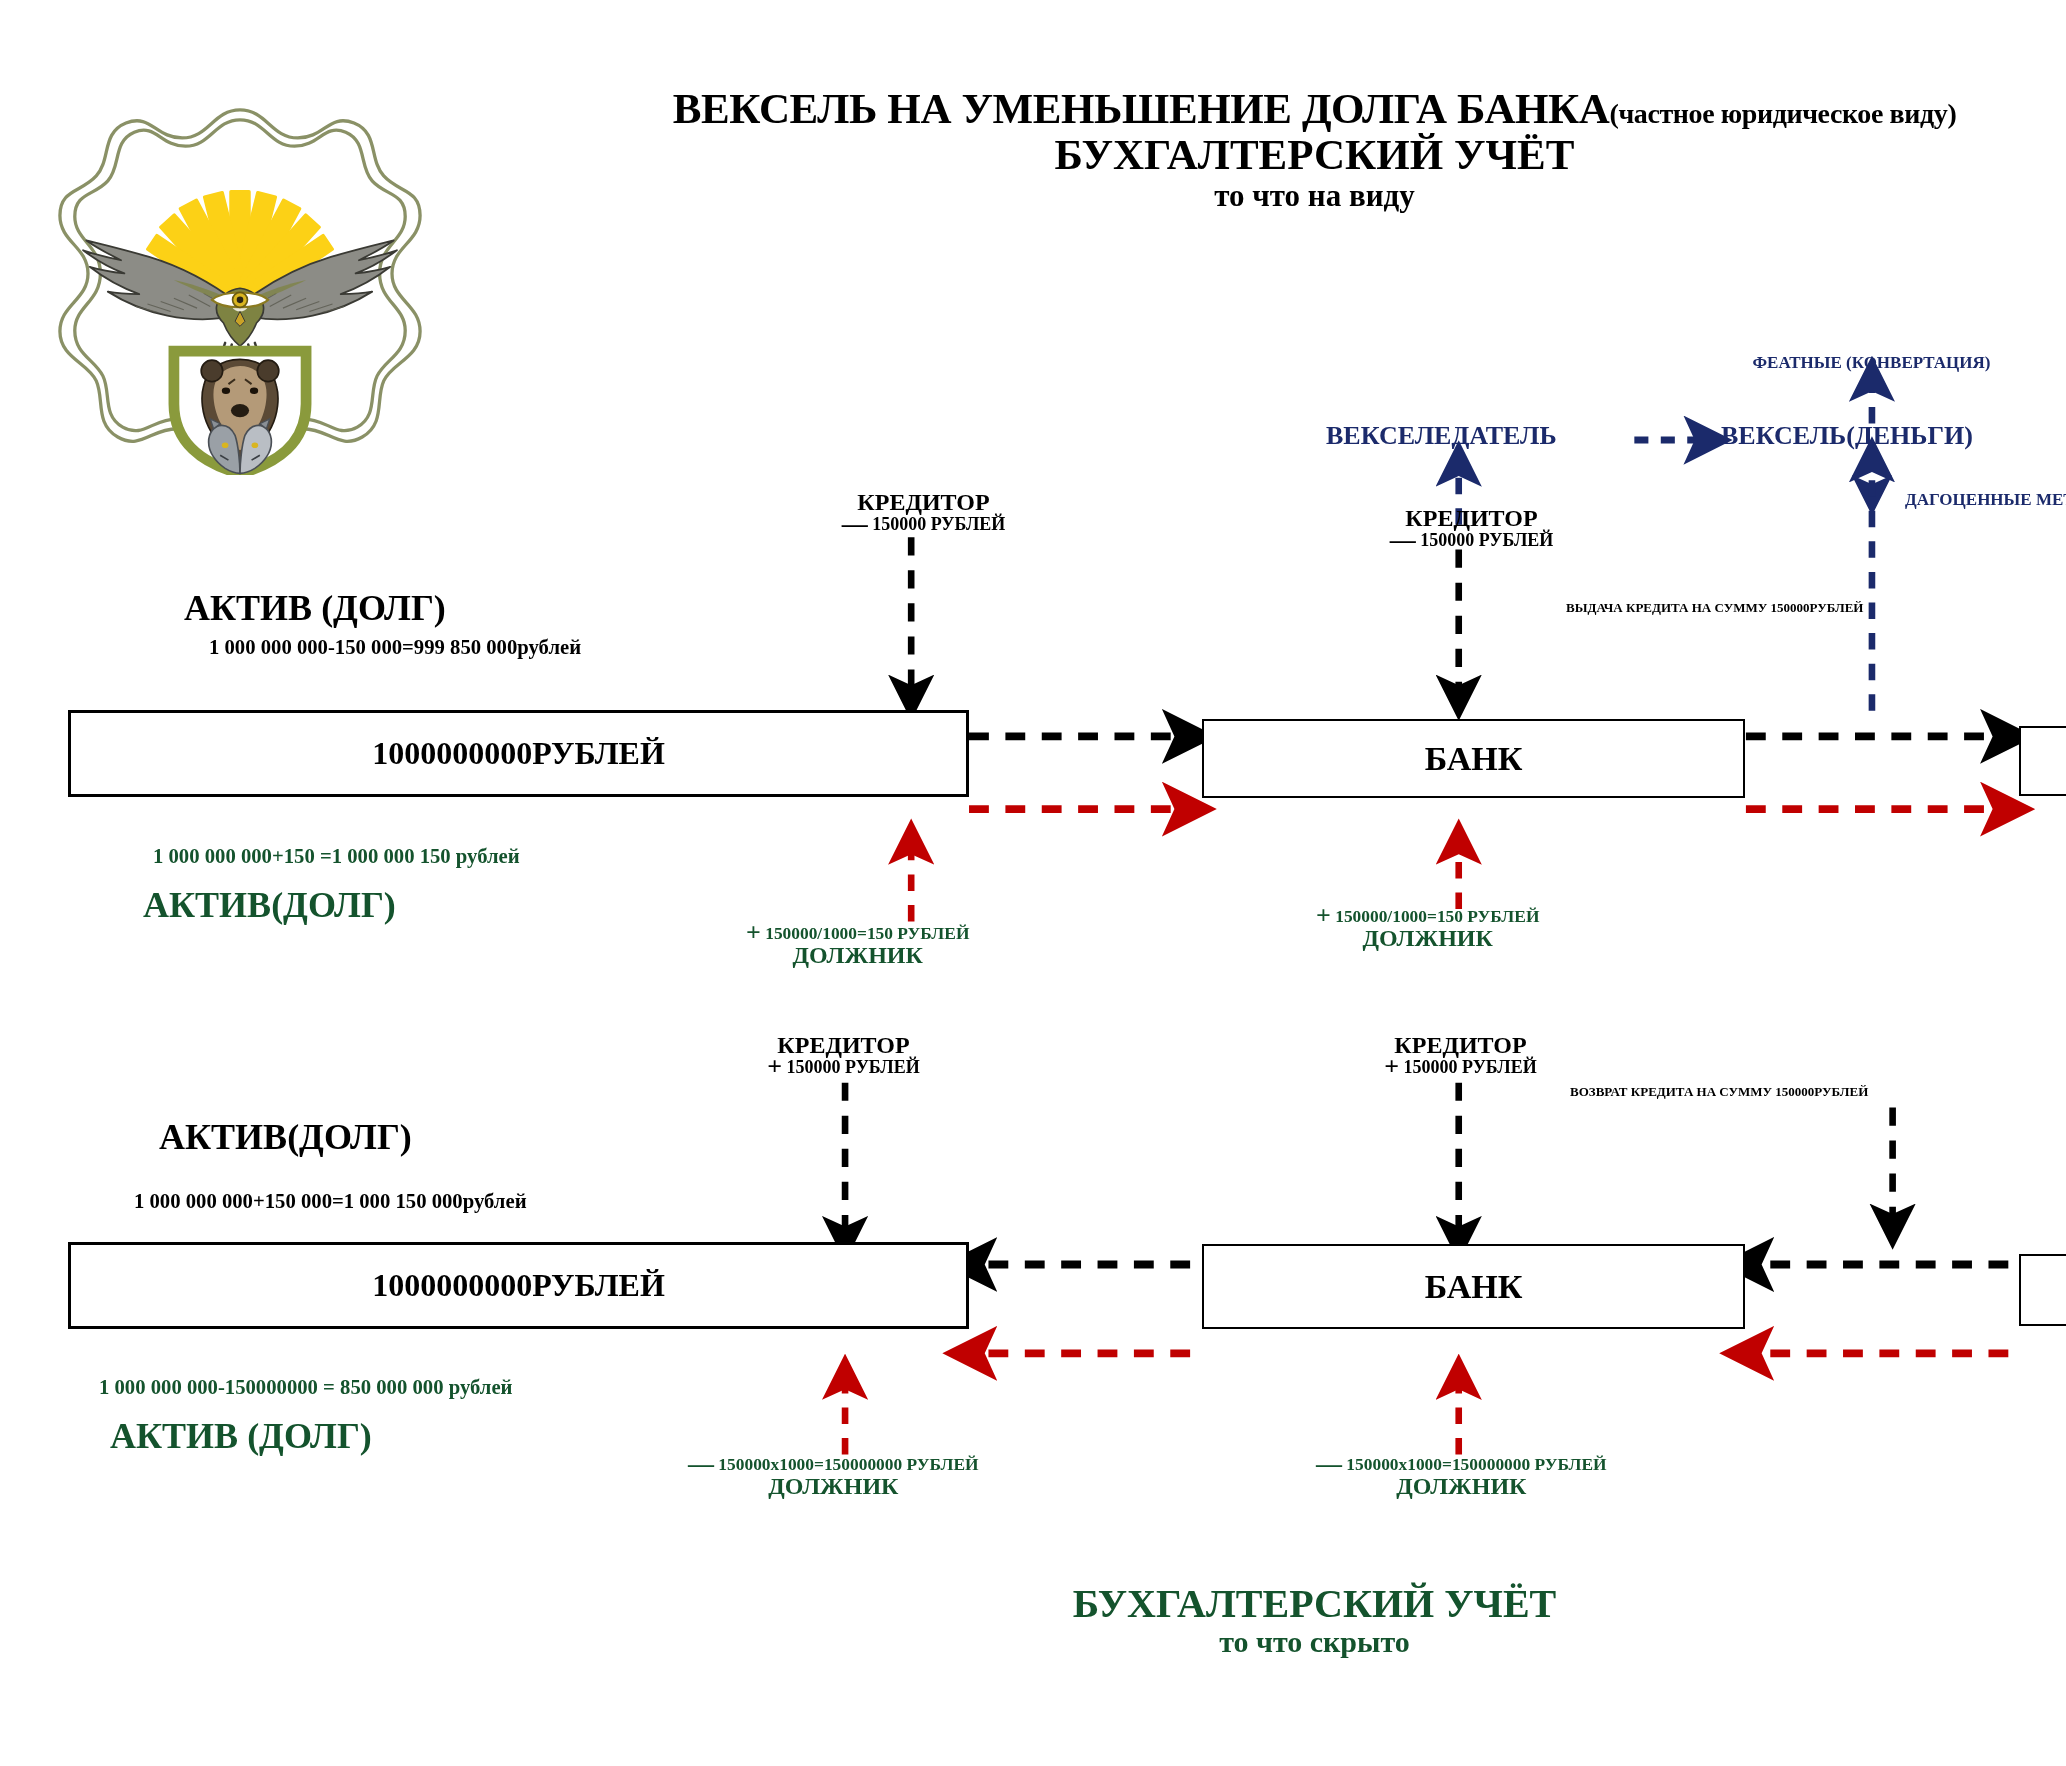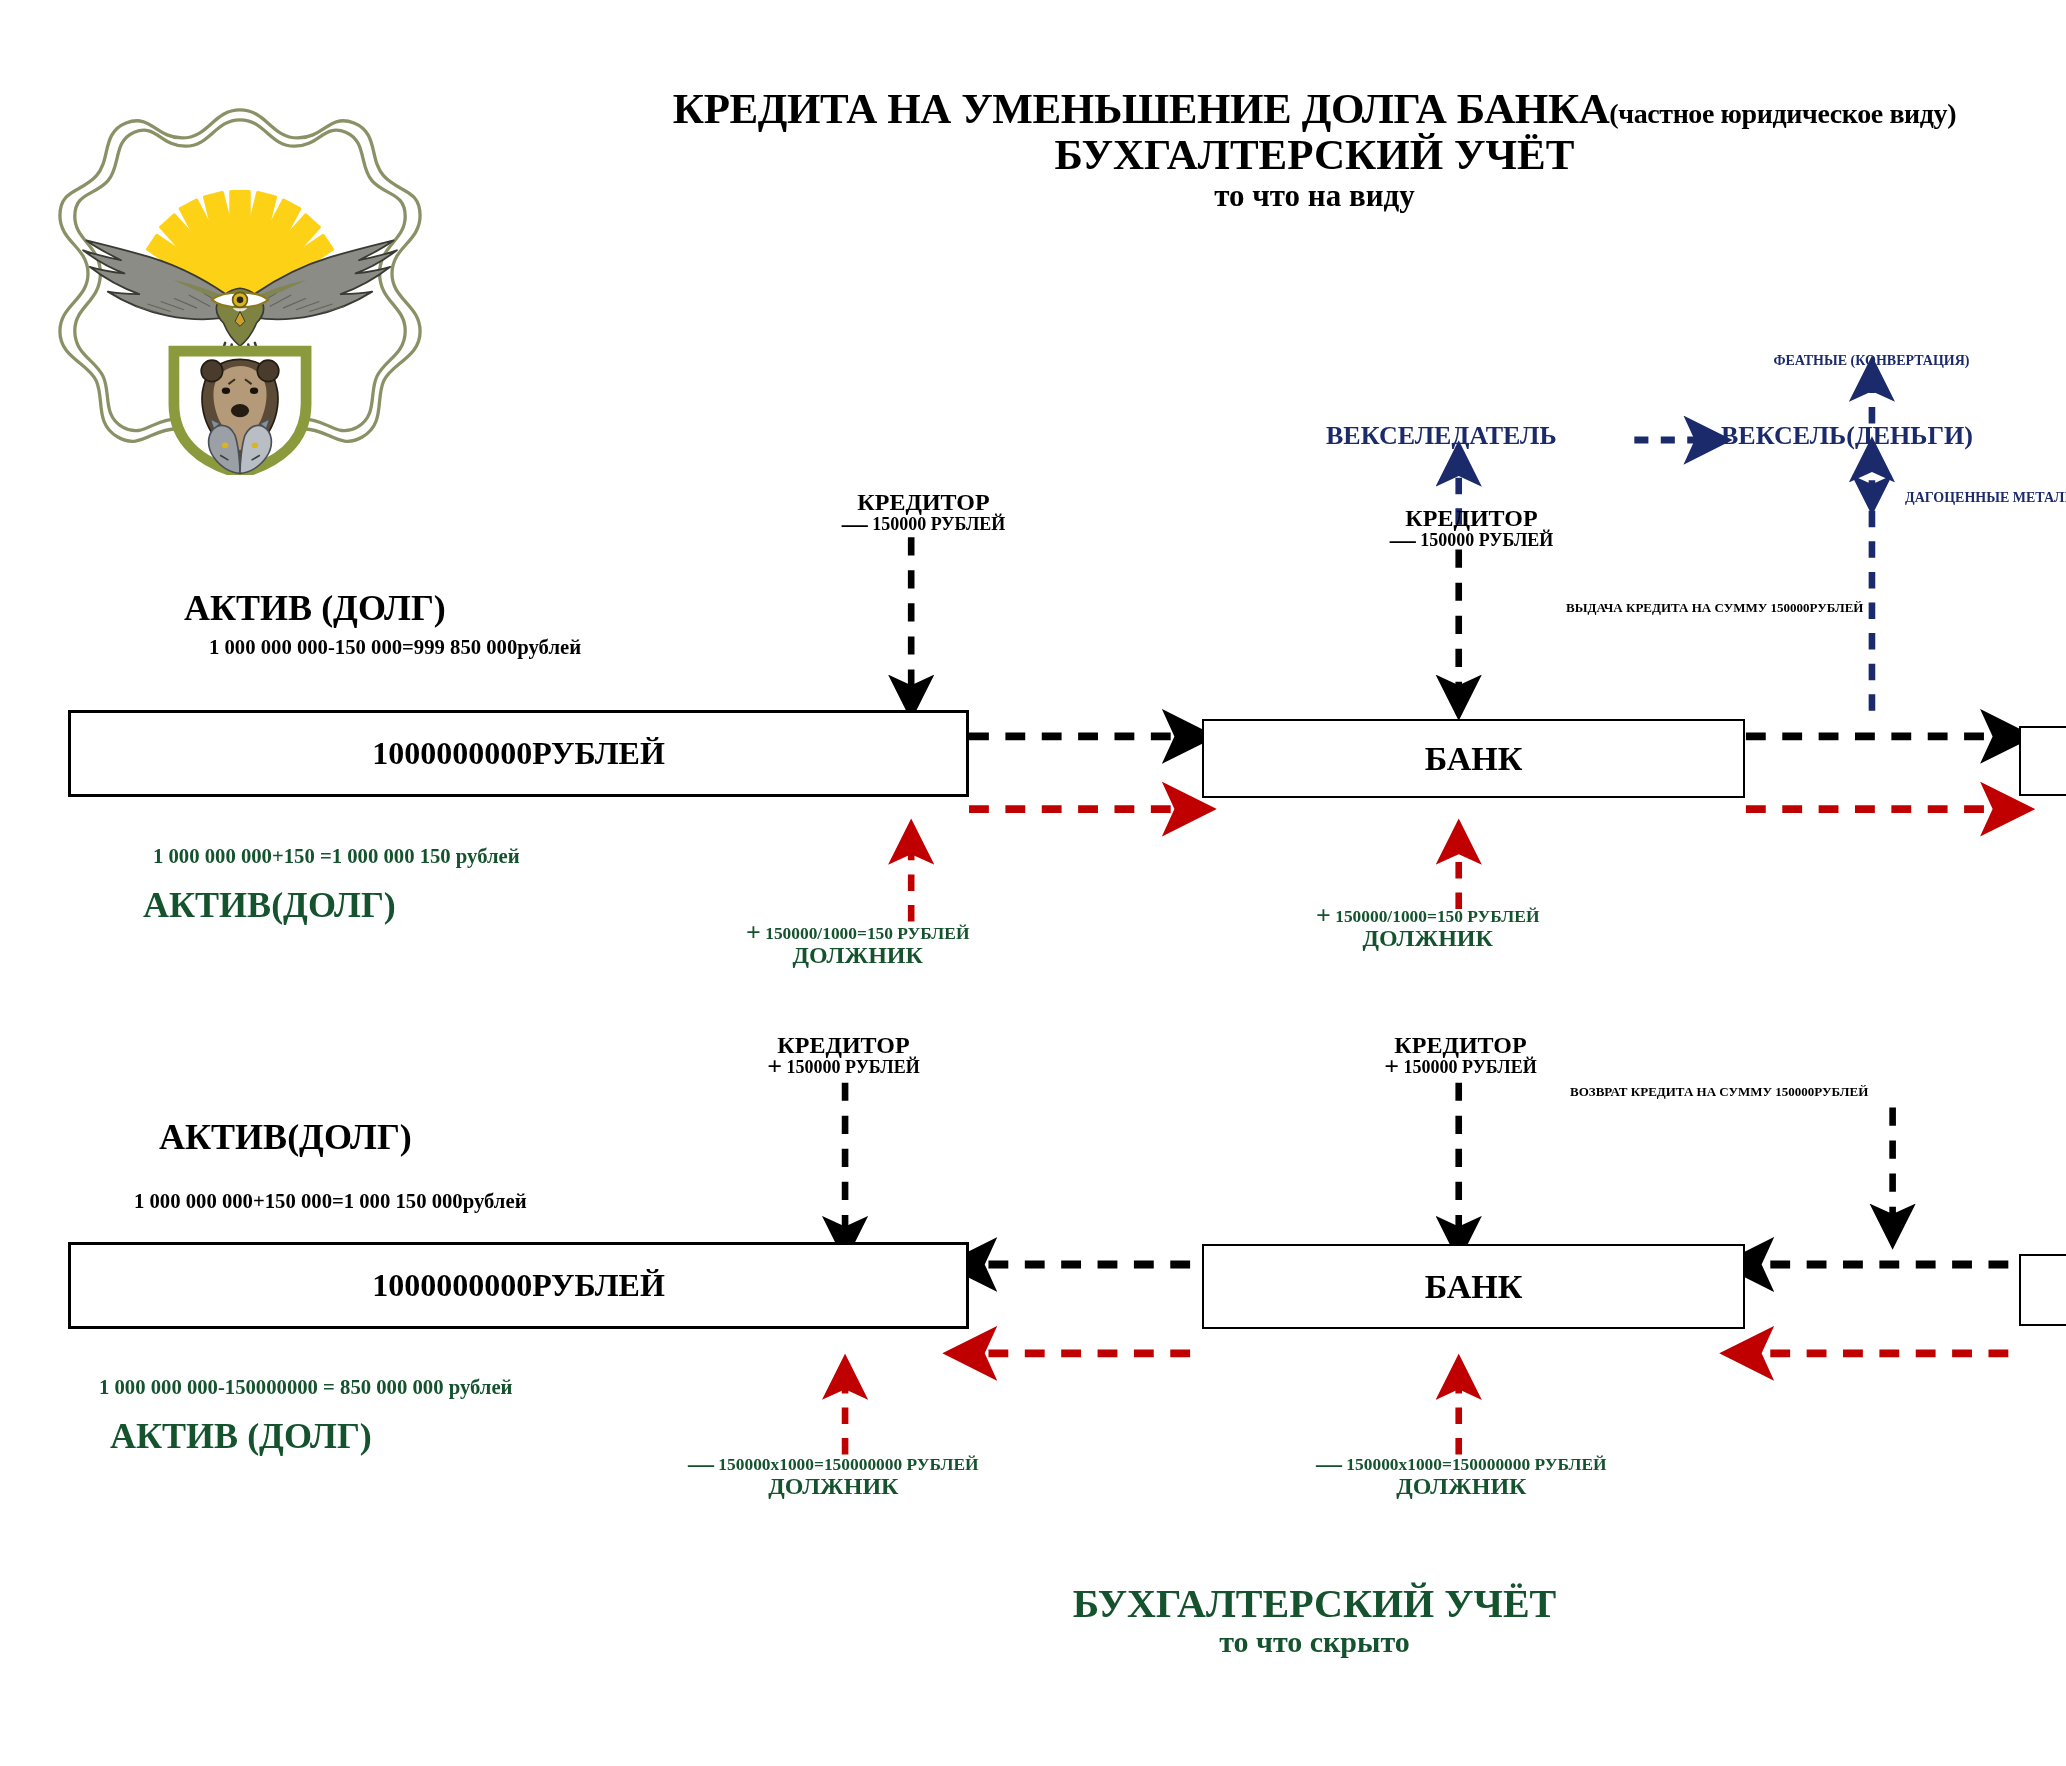--- a/index.html
+++ b/index.html
@@ -202,7 +202,7 @@
 </div>
 
 <div class="abs" id="title-block">
-  <div class="t1 blk"><span>КРЕДИТА НА УМЕНЬШЕНИЕ ДОЛГА БАНКА</span><span class="paren">(частное юридическое виду)</span></div>
+  <div class="t1 blk"><span>ВЕКСЕЛЬ НА УМЕНЬШЕНИЕ ДОЛГА БАНКА</span><span class="paren">(частное юридическое виду)</span></div>
   <div class="t2 blk">БУХГАЛТЕРСКИЙ УЧЁТ</div>
   <div class="t3 blk">то что на виду</div>
 </div>

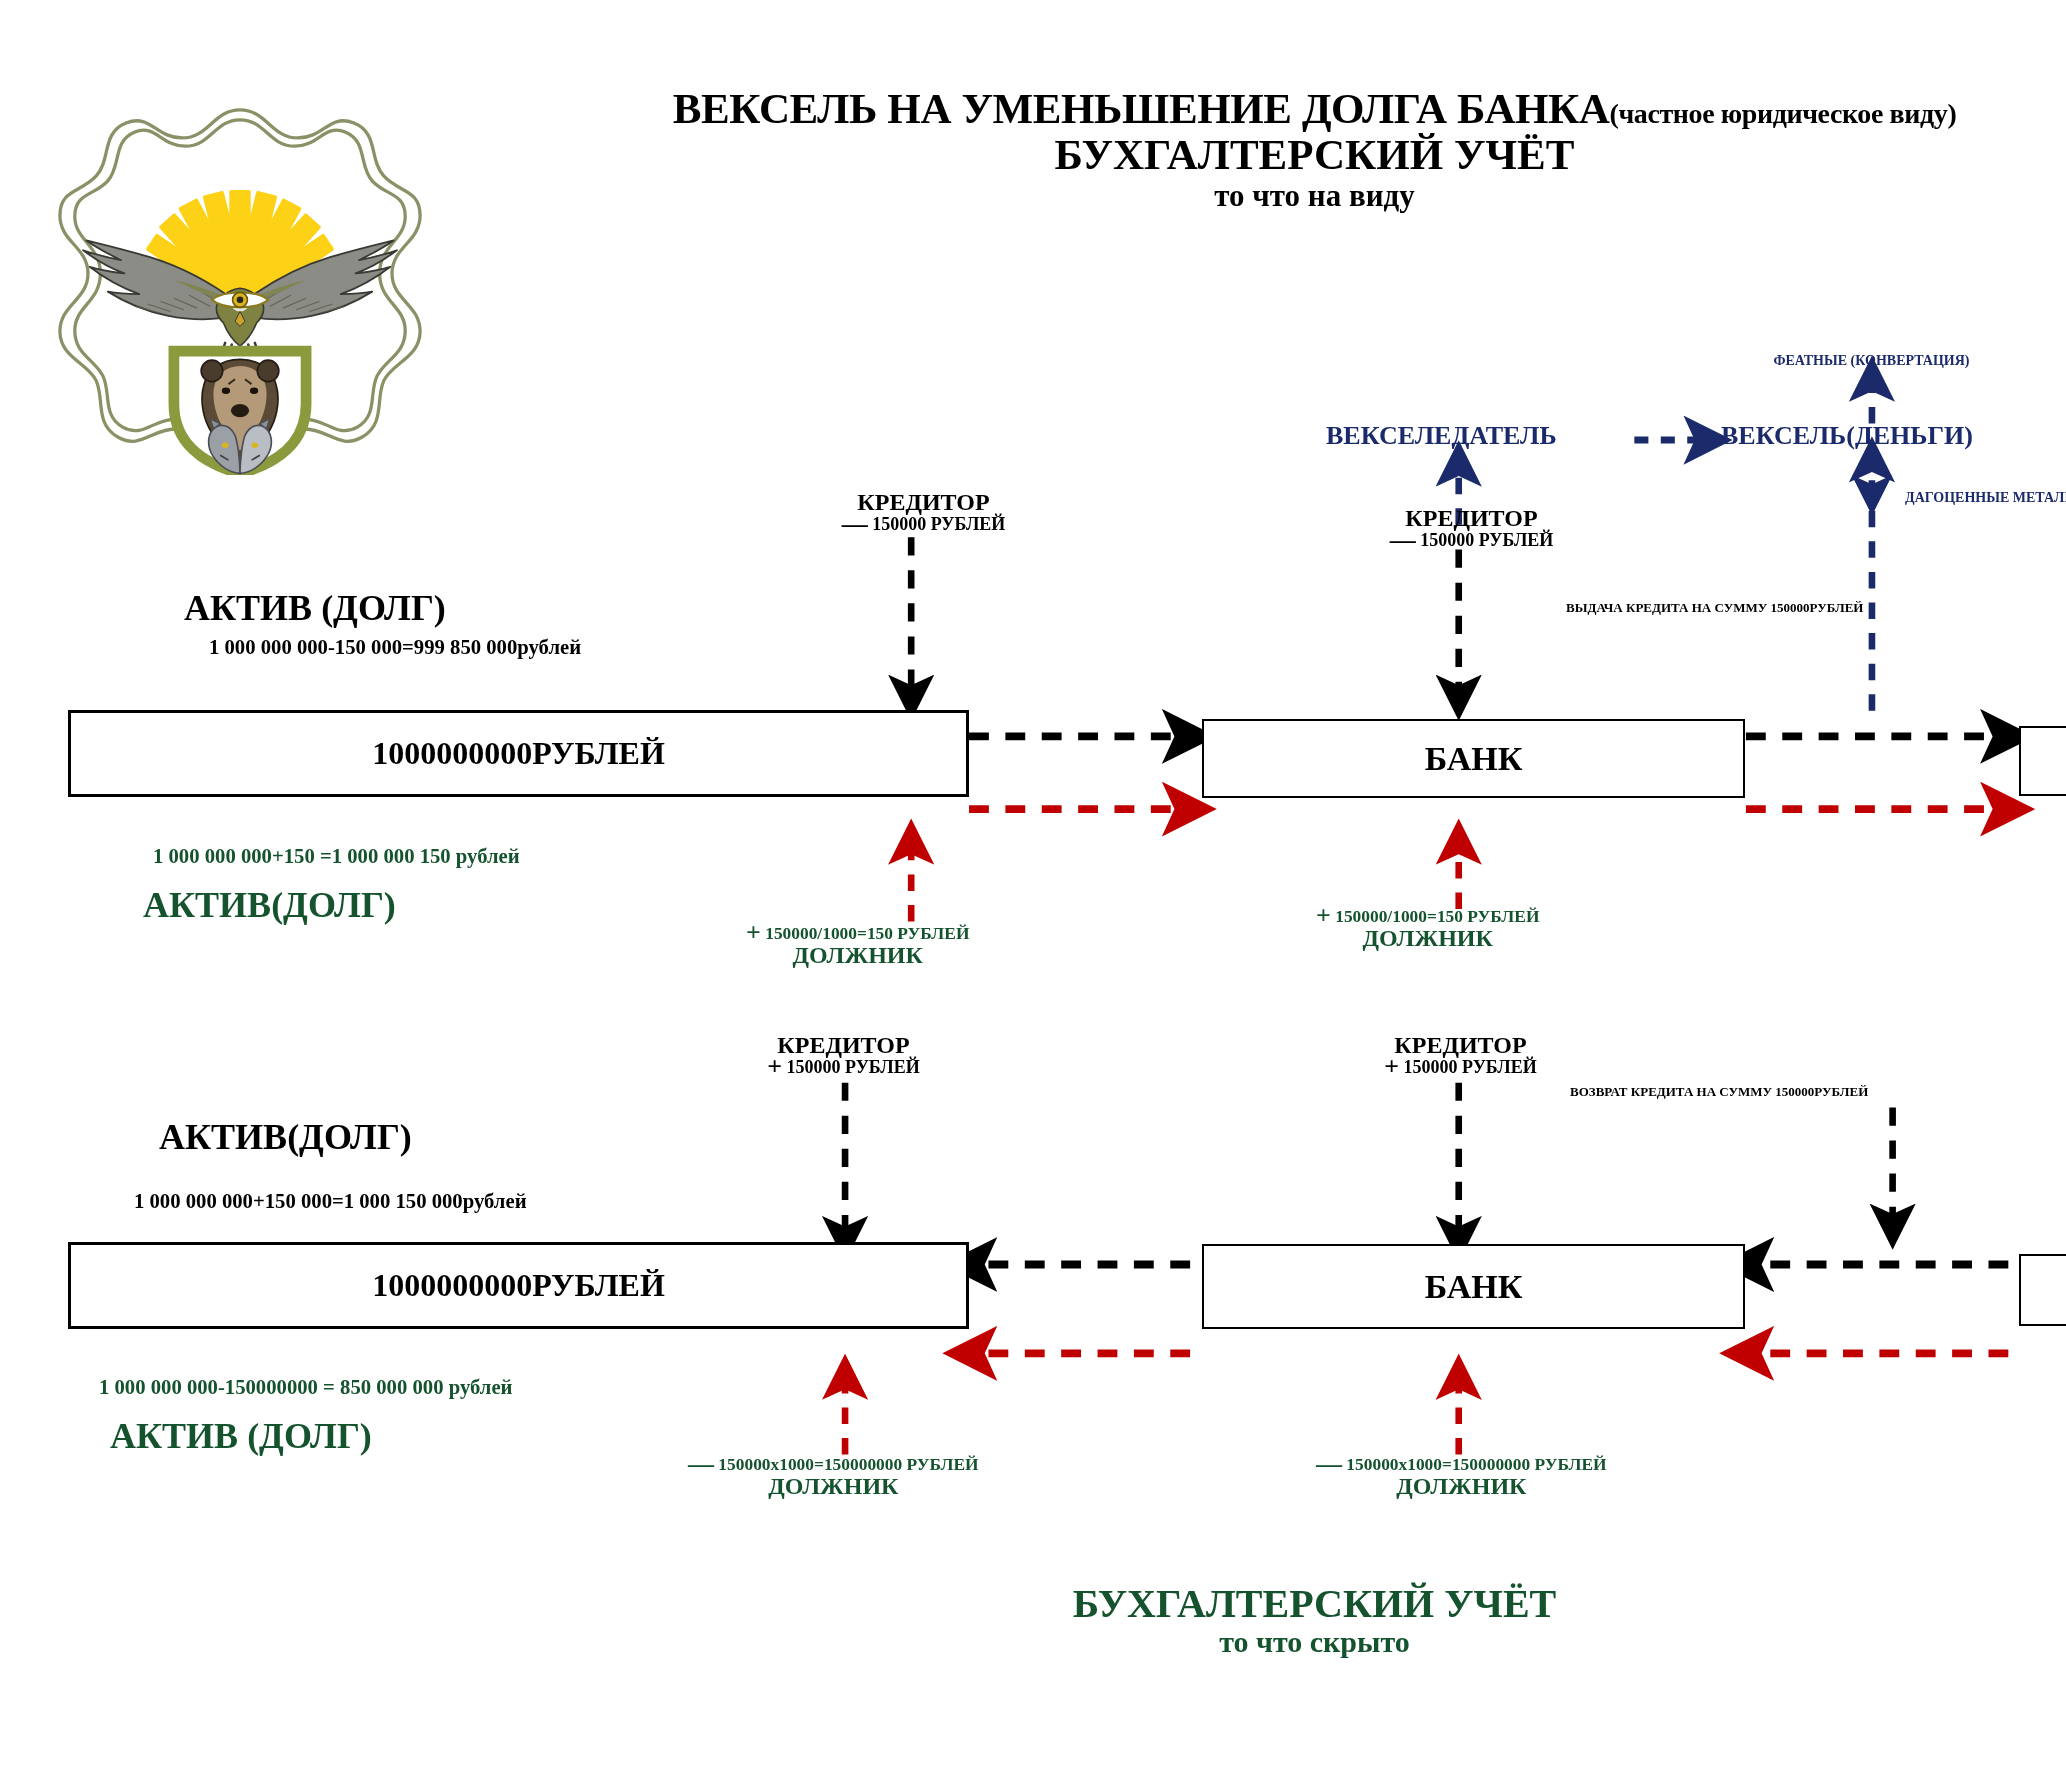--- a/index.html
+++ b/index.html
@@ -48,7 +48,7 @@
 
   
   .vk{font-size:26px;font-weight:bold;white-space:nowrap;}
-  .vk-sm{font-size:14px;font-weight:bold;white-space:nowrap;}
+  .vk-sm{font-size:17px;font-weight:bold;white-space:nowrap;}
 
   
   #arrows{left:0;top:0;width:2629px;height:1767px;pointer-events:none;}

